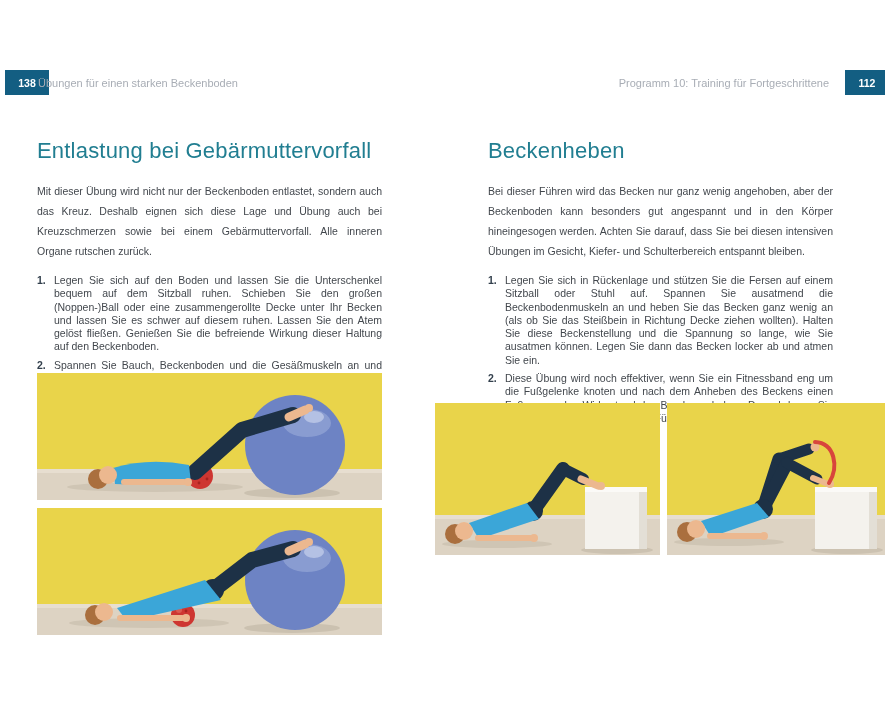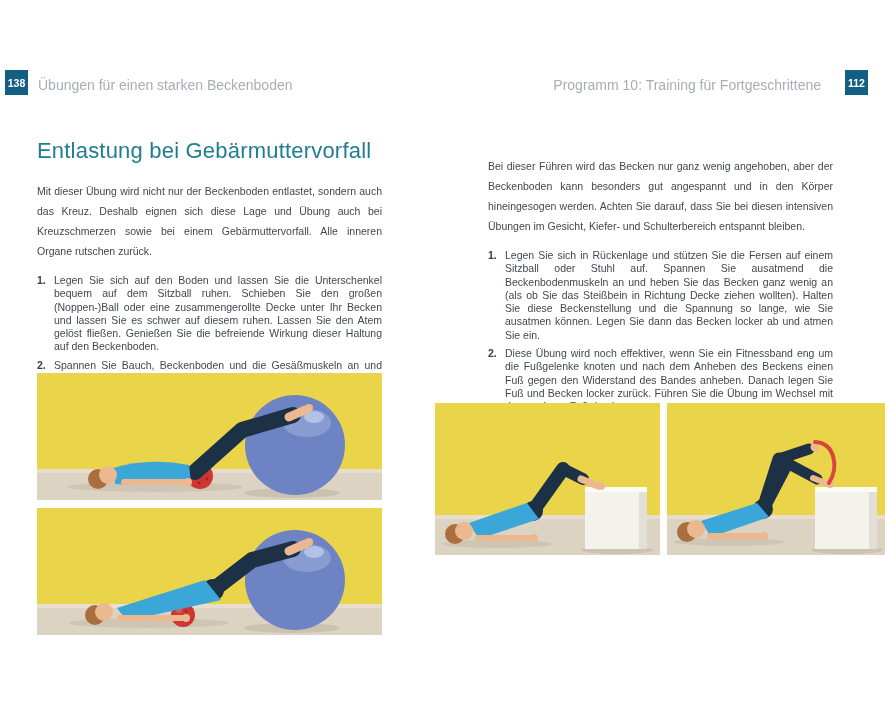--- a/index.html
+++ b/index.html
@@ -5,7 +5,7 @@
   html,body{margin:0;padding:0;background:#ffffff;}
   .spread{position:relative;width:885px;height:708px;background:#ffffff;overflow:hidden;
           font-family:"Liberation Sans",sans-serif;}
-  .pagenum{position:absolute;top:70px;width:23px;height:25px;background:#135e82;color:#ffffff;
+  .pagenum{position:absolute;top:70px;width:44px;height:25px;background:#135e82;color:#ffffff;
            font-size:10.5px;font-weight:bold;display:flex;align-items:center;justify-content:center;}
   .pagenum.pn-left{left:5px;}
   .pagenum.pn-right{left:845px;}

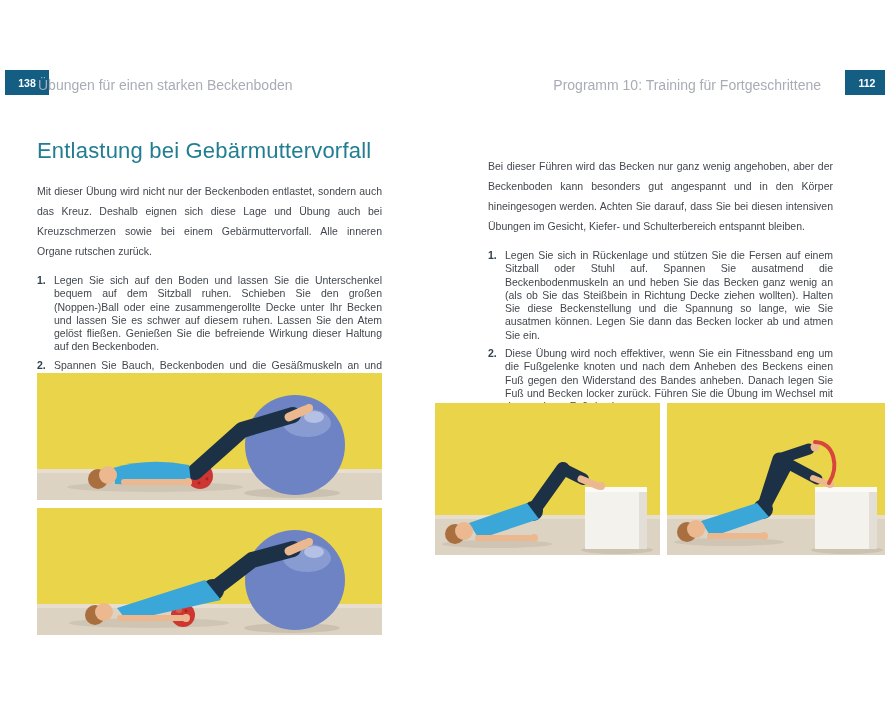--- a/index.html
+++ b/index.html
@@ -9,7 +9,7 @@
            font-size:10.5px;font-weight:bold;display:flex;align-items:center;justify-content:center;}
   .pagenum.pn-left{left:5px;}
   .pagenum.pn-right{left:845px;}
-  .runhead{position:absolute;top:77px;font-size:14px;color:#a8adb5;}
+  .runhead{position:absolute;top:77px;font-size:11px;color:#a8adb5;}
   .runhead.rh-left{left:38px;}
   .runhead.rh-right{right:64px;text-align:right;}
   .col{position:absolute;top:138px;width:345px;}

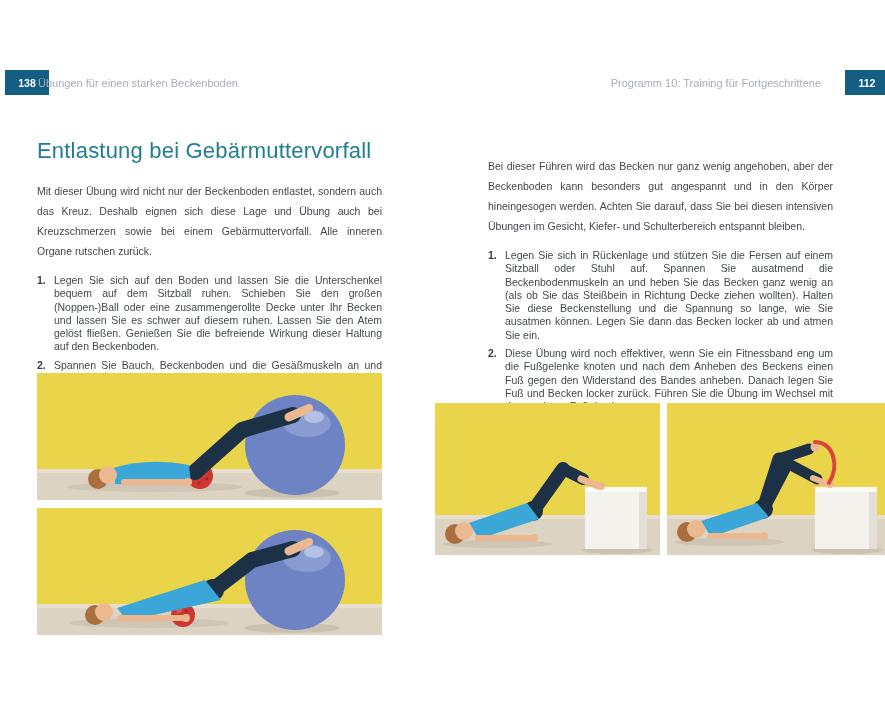--- a/index.html
+++ b/index.html
@@ -11,7 +11,7 @@
   .pagenum.pn-right{left:845px;}
   .runhead{position:absolute;top:77px;font-size:11px;color:#a8adb5;}
   .runhead.rh-left{left:38px;}
-  .runhead.rh-right{right:64px;text-align:right;}
+  .runhead.rh-right{right:56px;text-align:right;}
   .col{position:absolute;top:138px;width:345px;}
   .col.col-left{left:37px;}
   .col.col-right{left:488px;}

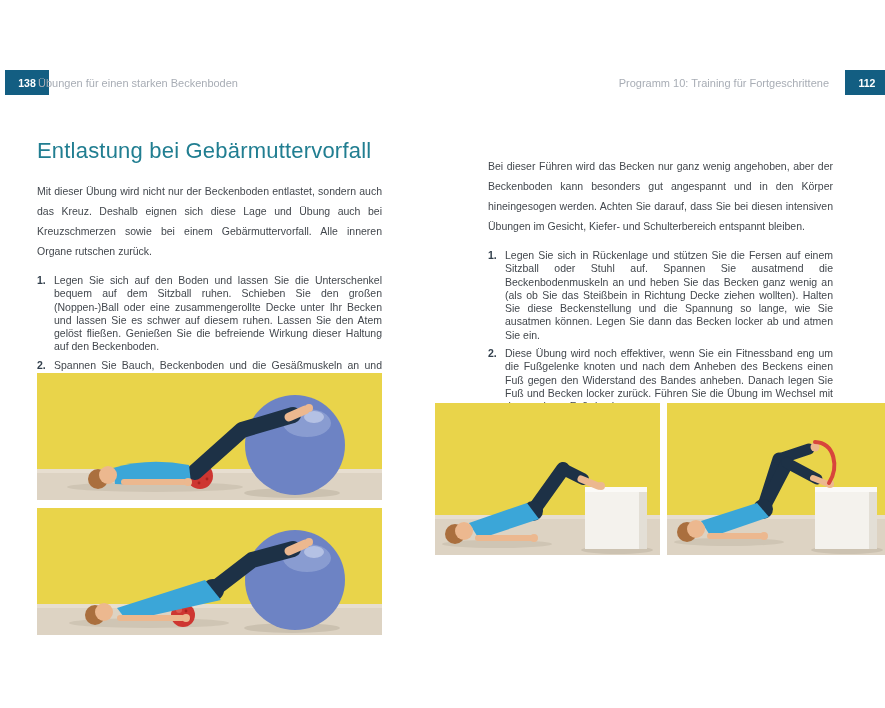--- a/index.html
+++ b/index.html
@@ -54,6 +54,7 @@
   </section>
 
   <section class="col col-right">
+    <h1 class="heading">Beckenheben</h1>
     <p class="intro">Bei dieser Führen wird das Becken nur ganz wenig angehoben, aber der Beckenboden kann besonders gut angespannt und in den Körper hineingesogen werden. Achten Sie darauf, dass Sie bei diesen intensiven Übungen im Gesicht, Kiefer- und Schulterbereich entspannt bleiben.</p>
     <ol class="steps">
       <li>

